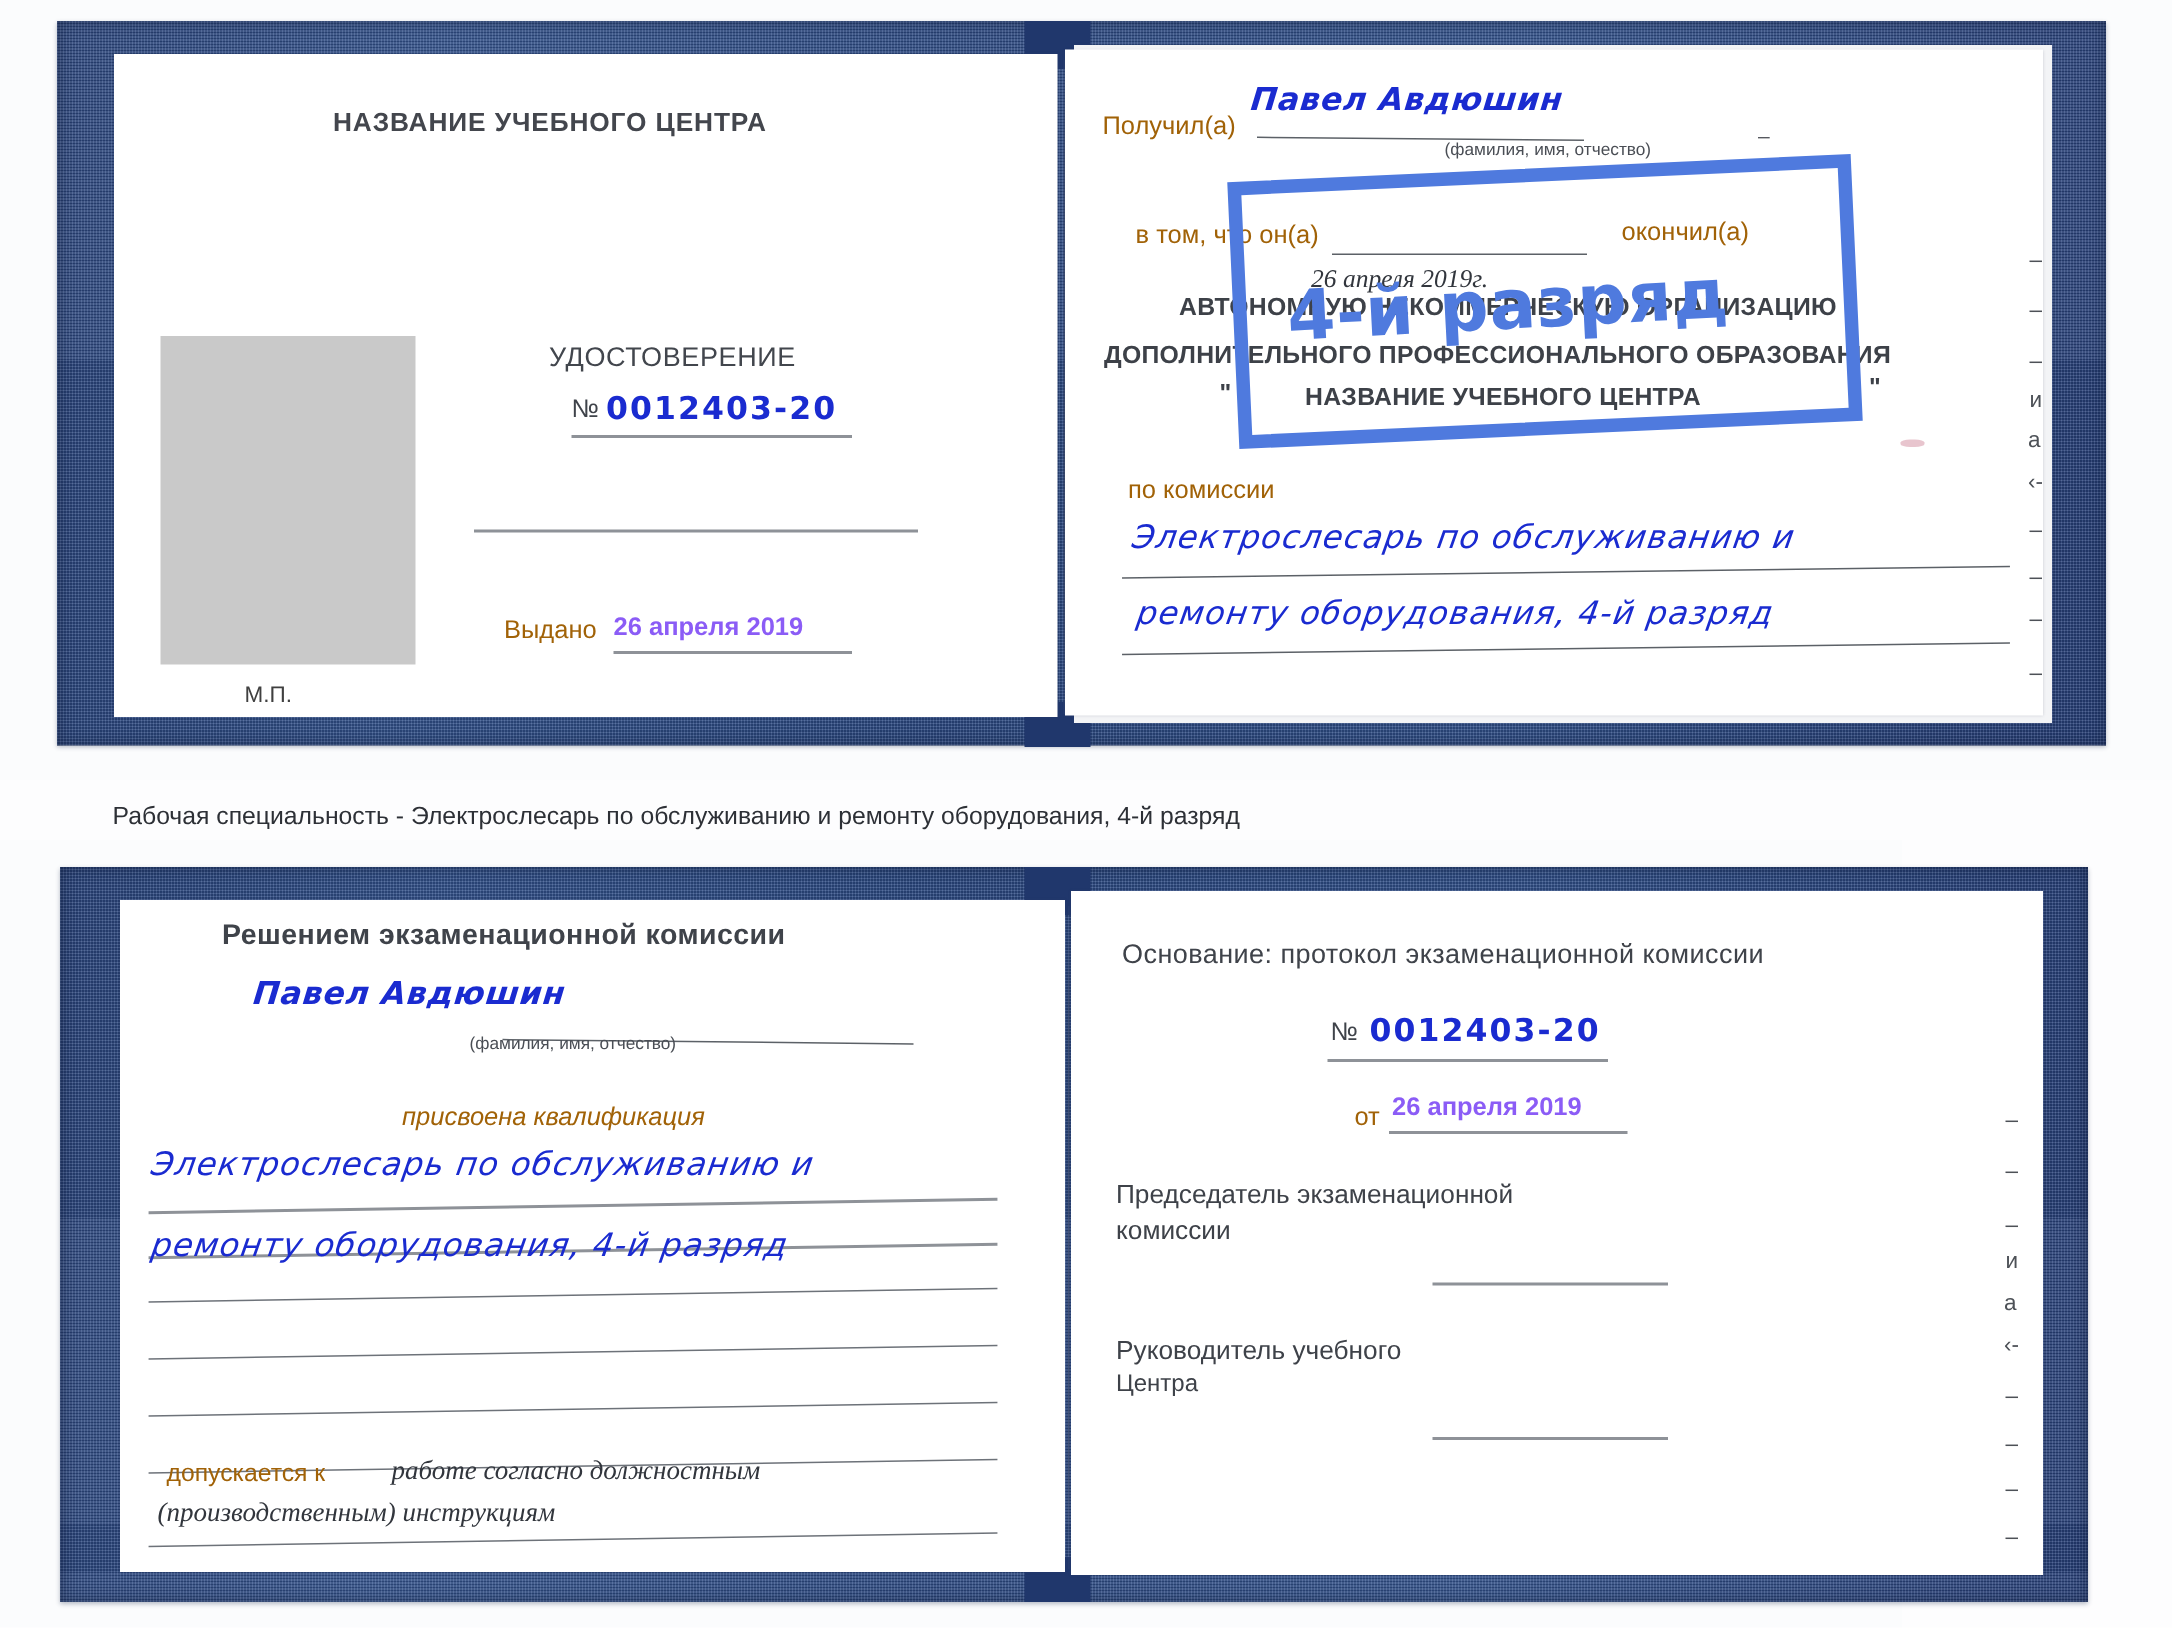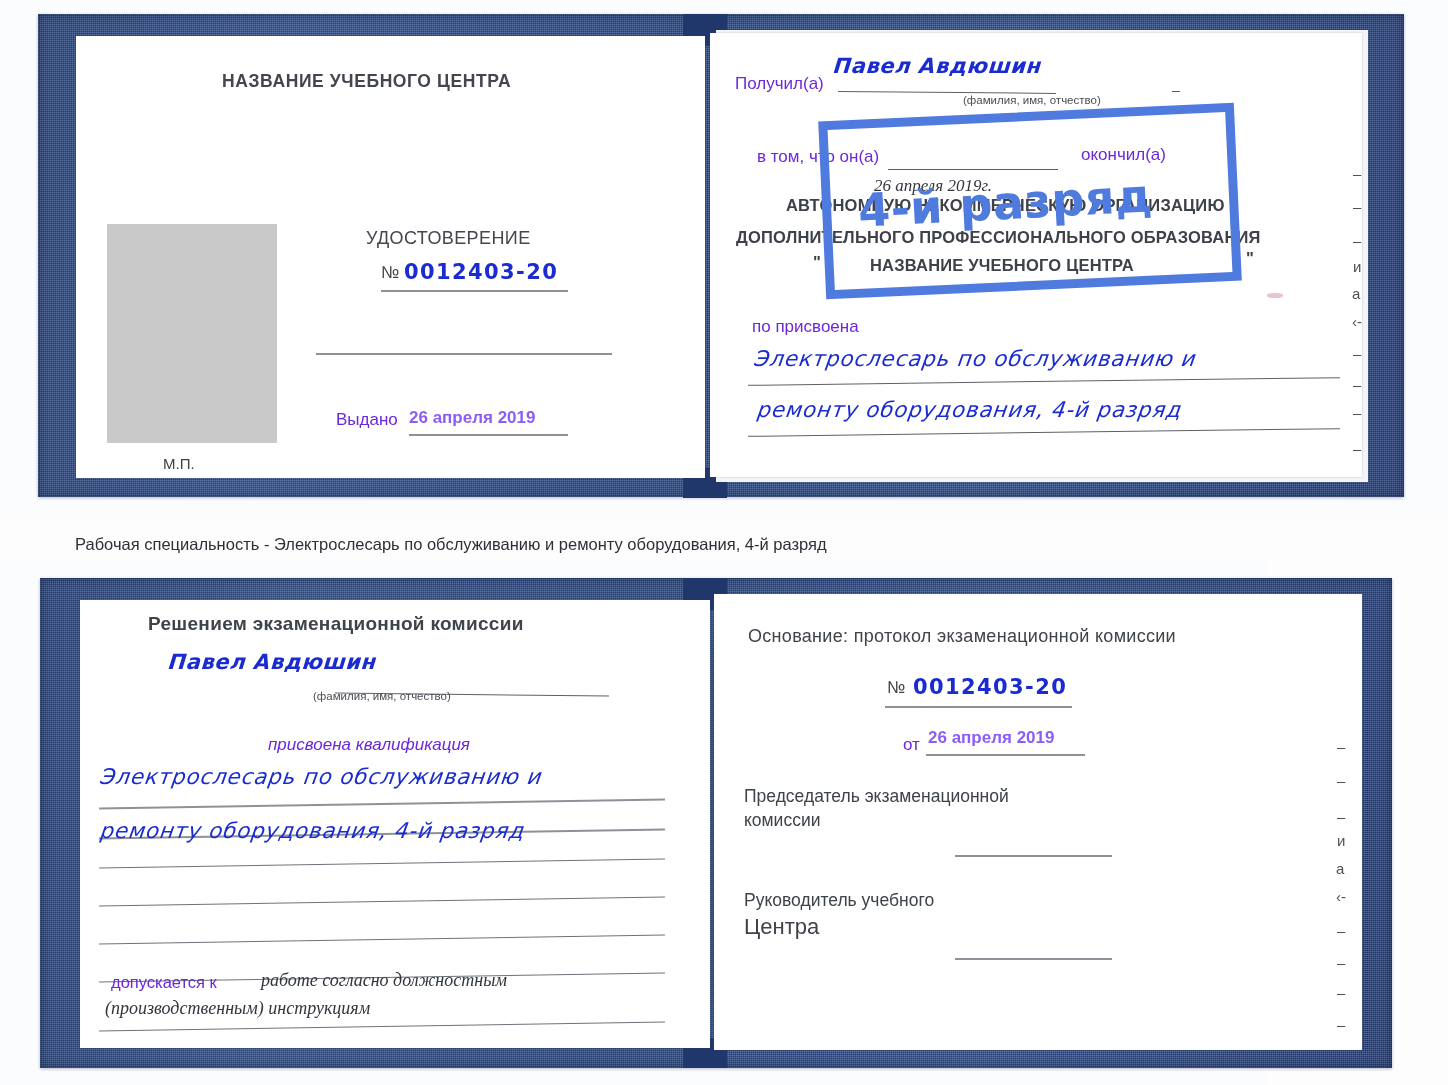--- a/index.html
+++ b/index.html
@@ -70,7 +70,7 @@
   }
   .label {
     font-size: 17px;
-    color: #6d28d9;
+    color: #a16207;
   }
   .label-sm {
     font-size: 11.5px;

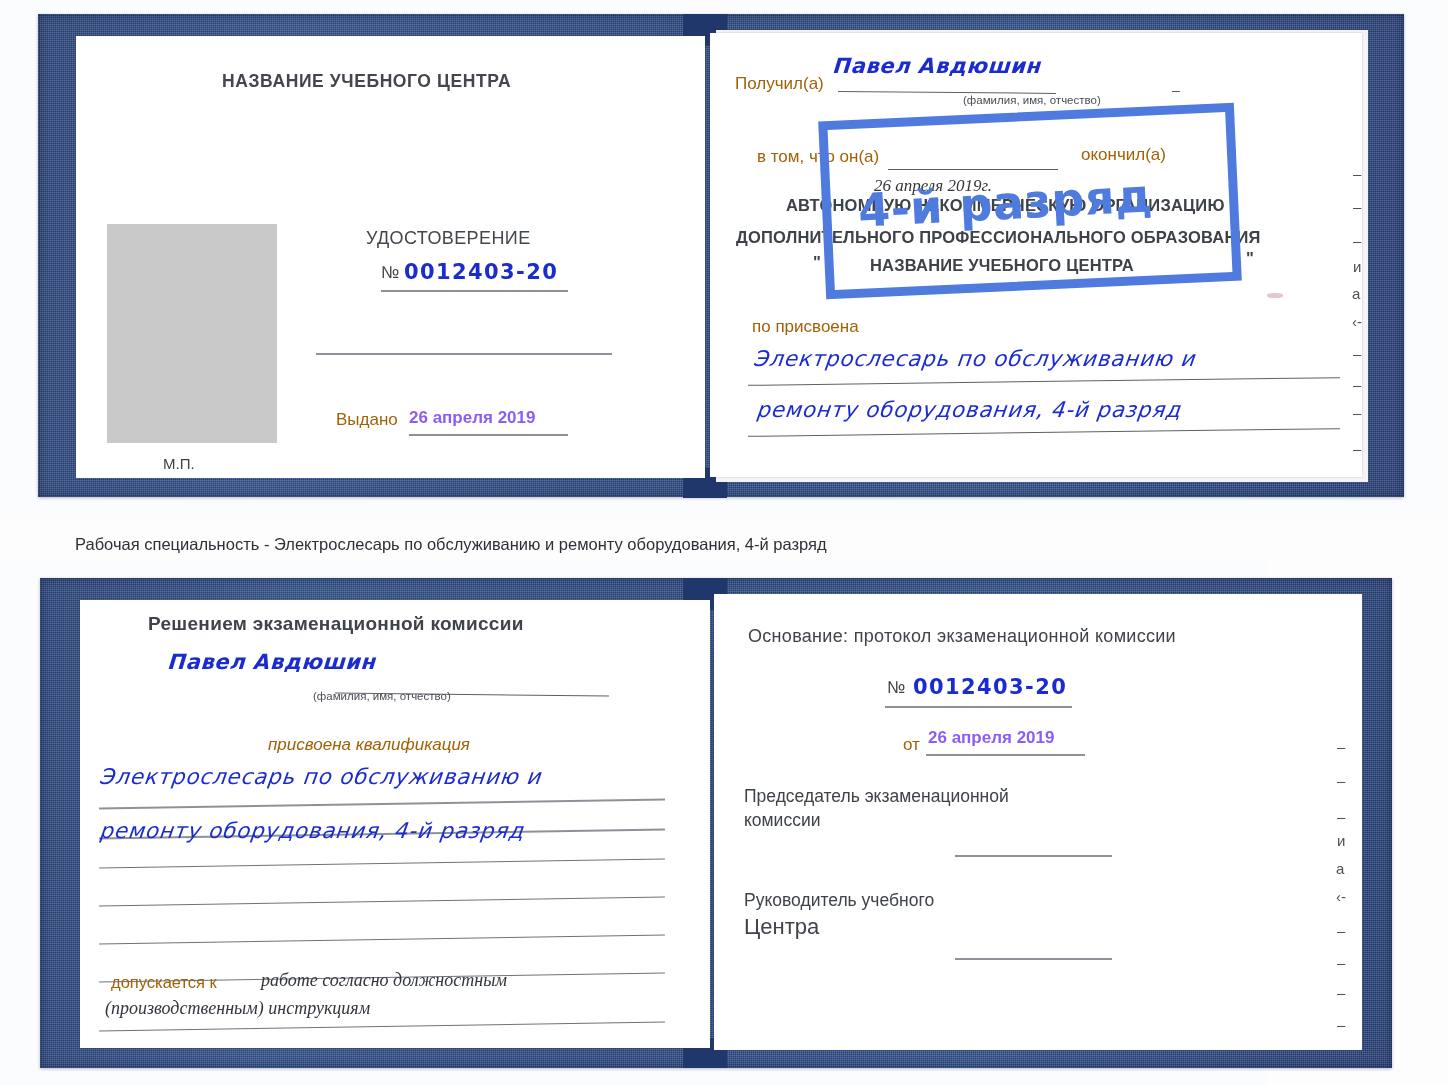--- a/index.html
+++ b/index.html
@@ -229,7 +229,7 @@
 
   <div class="pink-fleck" style="left:1267px; top:293px;"></div>
 
-  <div class="t label" style="left:752px; top:317px;">по присвоена</div>
+  <div class="t label" style="left:752px; top:317px;">по комиссии</div>
 
   <div class="t hand hand-line" style="left:755px; top:346px;">Электрослесарь по обслуживанию и</div>
   <div class="rule dark" style="left:748px; top:381px; width:592px; transform:rotate(-.75deg);"></div>

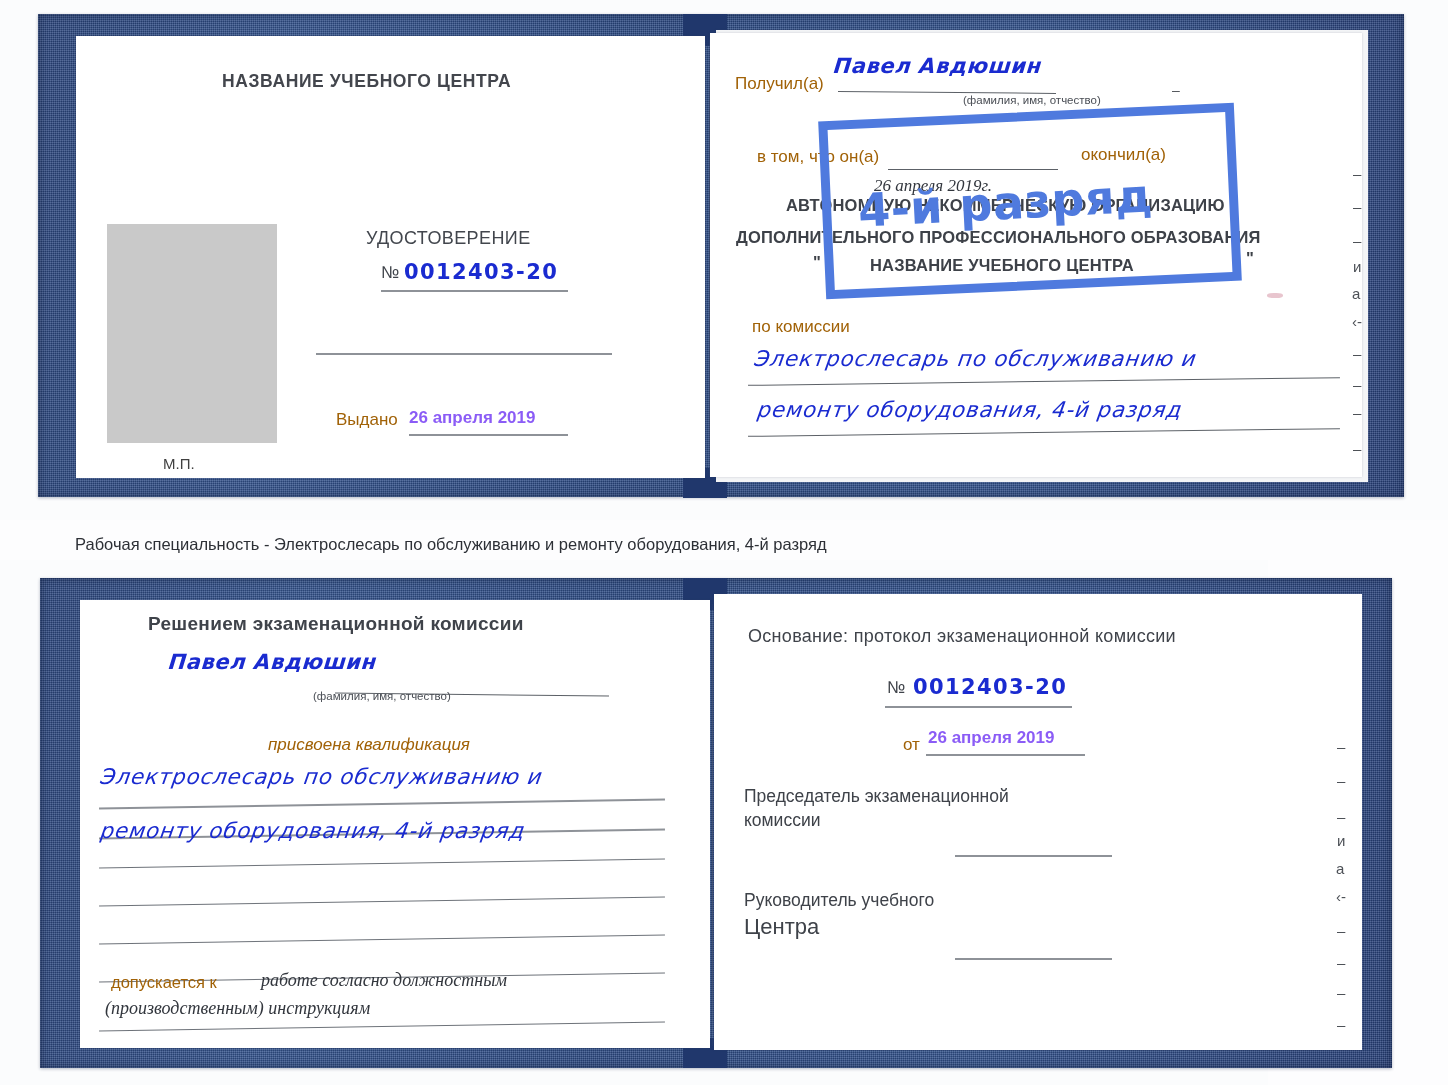--- a/index.html
+++ b/index.html
@@ -307,7 +307,7 @@
   <div class="rule" style="left:955px; top:295px; width:157px;"></div>
 
   <div class="t" style="left:744px; top:330px; font-size:17.5px; color:#3e4249;">Руководитель учебного</div>
-  <div class="t" style="left:744px; top:354px; font-size:22px; color:#3e4249;">Центра</div>
+  <div class="t" style="left:744px; top:354px; font-size:16px; color:#3e4249;">Центра</div>
   <div class="rule" style="left:955px; top:398px; width:157px;"></div>
 
   <div class="edge-mark" style="left:1337px; top:178px;">–</div>

